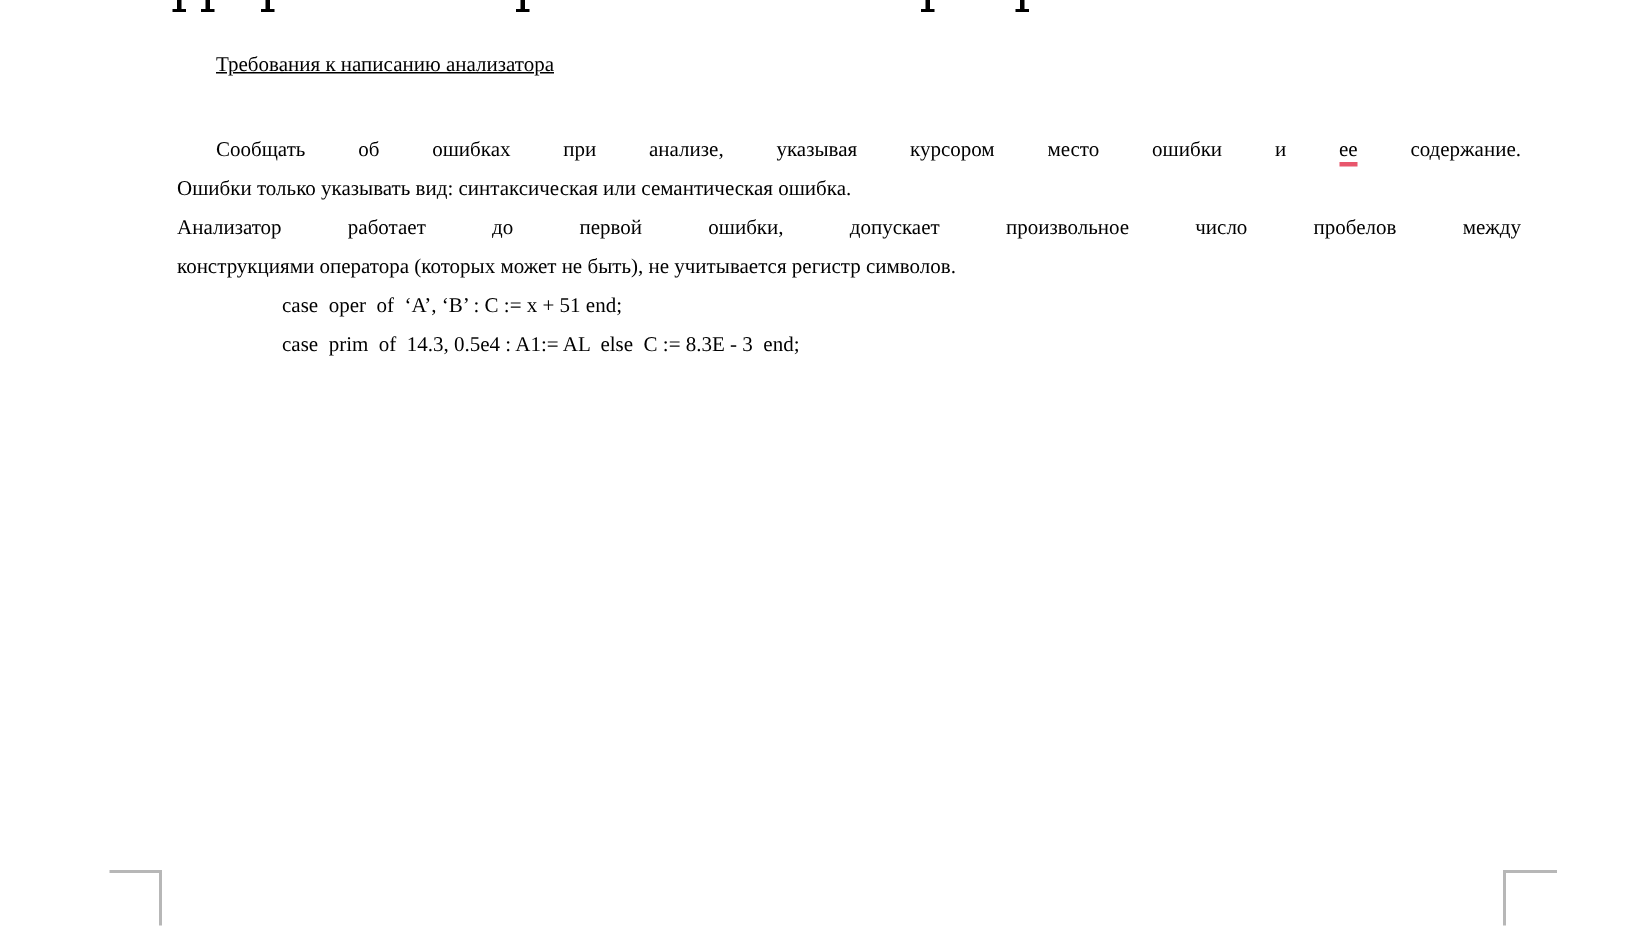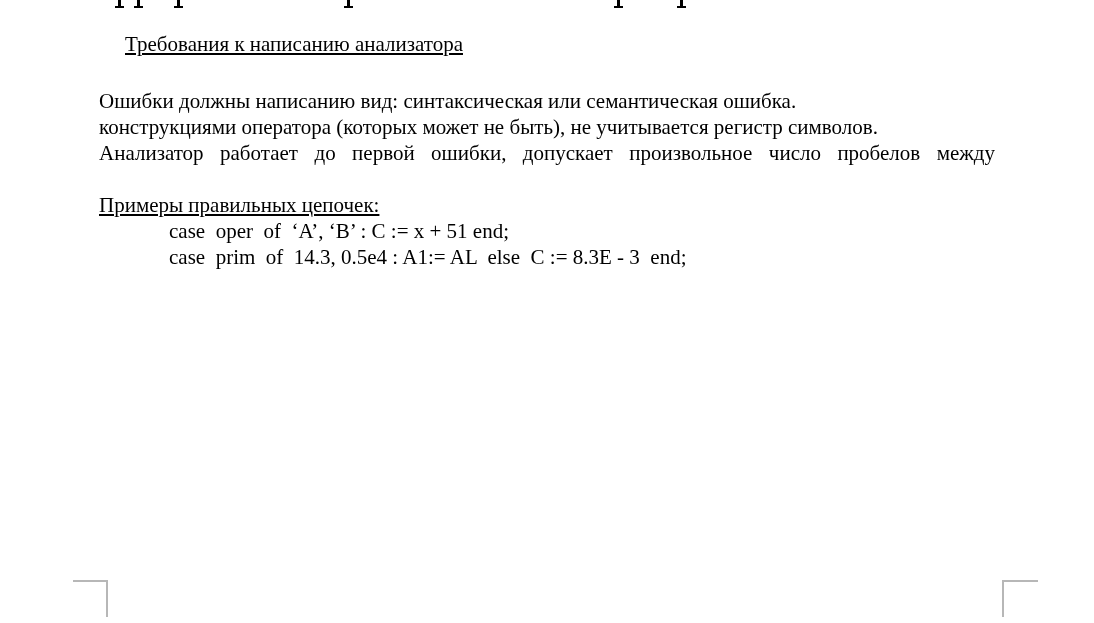--- a/index.html
+++ b/index.html
@@ -17,9 +17,9 @@
   }
   .content {
     position: absolute;
-    left: 99px; top: 0;
+    left: 118px; top: 0;
     width: 896px;
-    font-size: 21px;
+    font-size: 14px;
     line-height: 26px;
   }
   

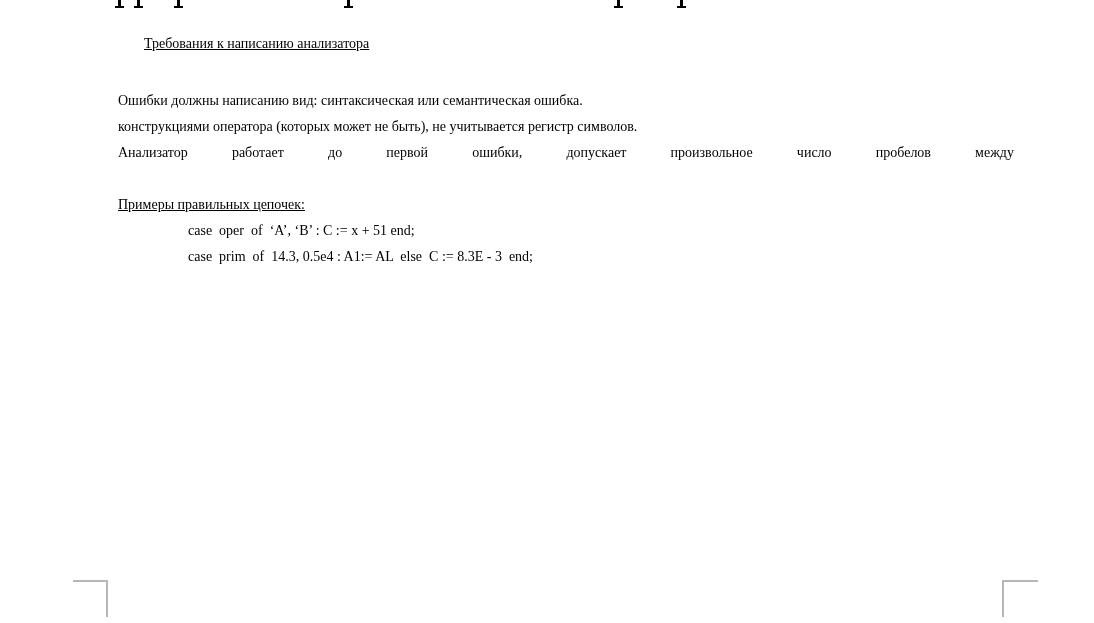--- a/index.html
+++ b/index.html
@@ -83,6 +83,7 @@
     </div>
 
     <div class="para">
+      <div class="line just indent"><span>Сообщать об ошибках при анализе, указывая курсором место ошибки и </span><span class="misspelled">ее</span><span> содержание.</span></div>
       <div class="line">Ошибки должны написанию вид: синтаксическая или семантическая ошибка.</div>
       <div class="line">конструкциями оператора (которых может не быть), не учитывается регистр символов.</div>
       <div class="line just">Анализатор работает до первой ошибки, допускает произвольное число пробелов между</div>

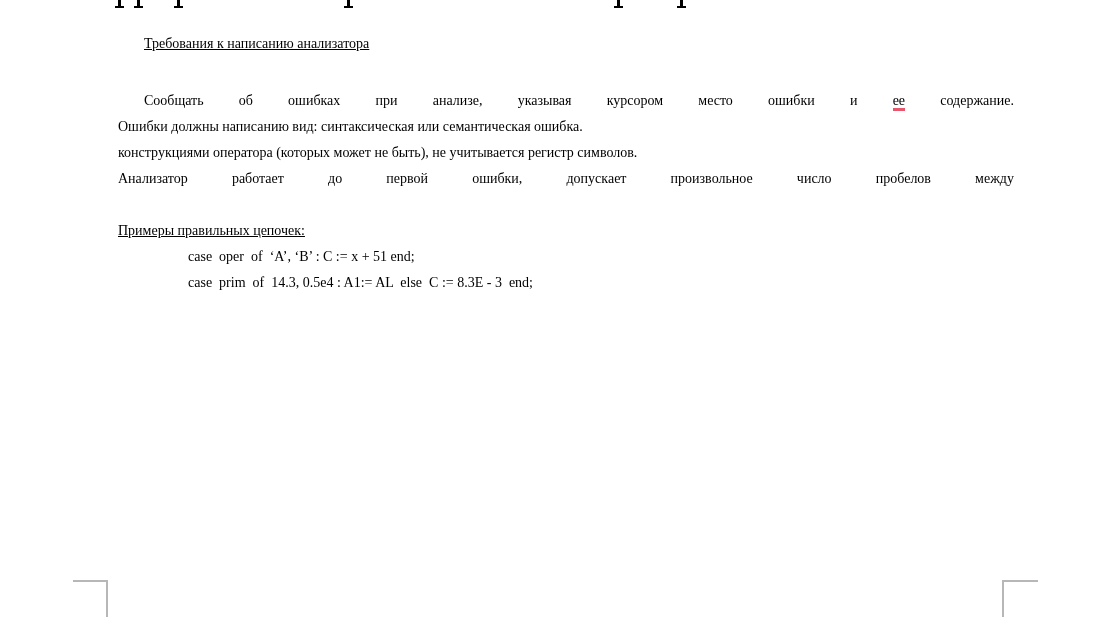--- a/index.html
+++ b/index.html
@@ -84,7 +84,7 @@
 
     <div class="para">
       <div class="line just indent"><span>Сообщать об ошибках при анализе, указывая курсором место ошибки и </span><span class="misspelled">ее</span><span> содержание.</span></div>
-      <div class="line">Ошибки должны написанию вид: синтаксическая или семантическая ошибка.</div>
+      <div class="line">Ошибки только указывать вид: синтаксическая или семантическая ошибка.</div>
       <div class="line">конструкциями оператора (которых может не быть), не учитывается регистр символов.</div>
       <div class="line just">Анализатор работает до первой ошибки, допускает произвольное число пробелов между</div>
     </div>

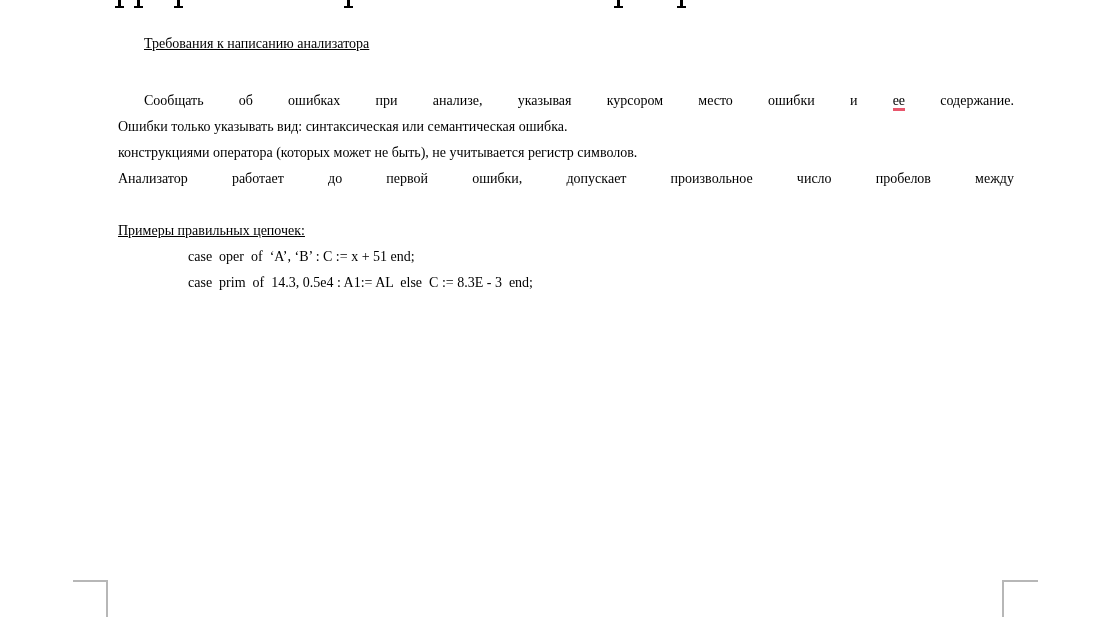--- a/index.html
+++ b/index.html
@@ -85,8 +85,8 @@
     <div class="para">
       <div class="line just indent"><span>Сообщать об ошибках при анализе, указывая курсором место ошибки и </span><span class="misspelled">ее</span><span> содержание.</span></div>
       <div class="line">Ошибки только указывать вид: синтаксическая или семантическая ошибка.</div>
+      <div class="line just">Анализатор работает до первой ошибки, допускает произвольное число пробелов между</div>
       <div class="line">конструкциями оператора (которых может не быть), не учитывается регистр символов.</div>
-      <div class="line just">Анализатор работает до первой ошибки, допускает произвольное число пробелов между</div>
     </div>
 
     <div class="examples-heading">

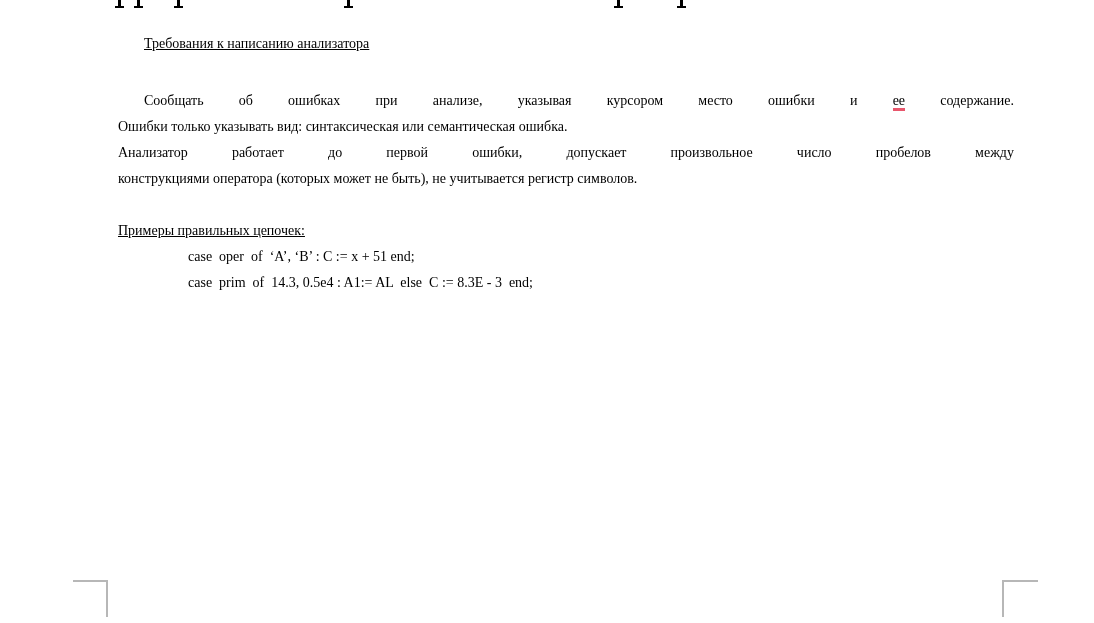--- a/index.html
+++ b/index.html
@@ -89,9 +89,6 @@
       <div class="line">конструкциями оператора (которых может не быть), не учитывается регистр символов.</div>
     </div>
 
-    <div class="examples-heading">
-      <span>Примеры правильных цепочек:</span>
-    </div>
 
     <div>
       <div class="example-line">case  oper  of  ‘A’, ‘B’ : C := x + 51 end;</div>

